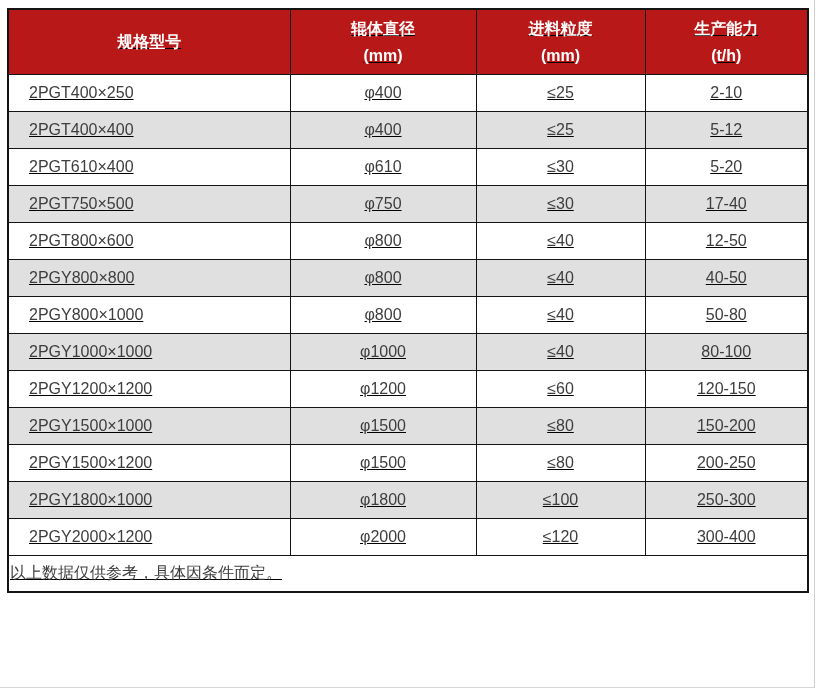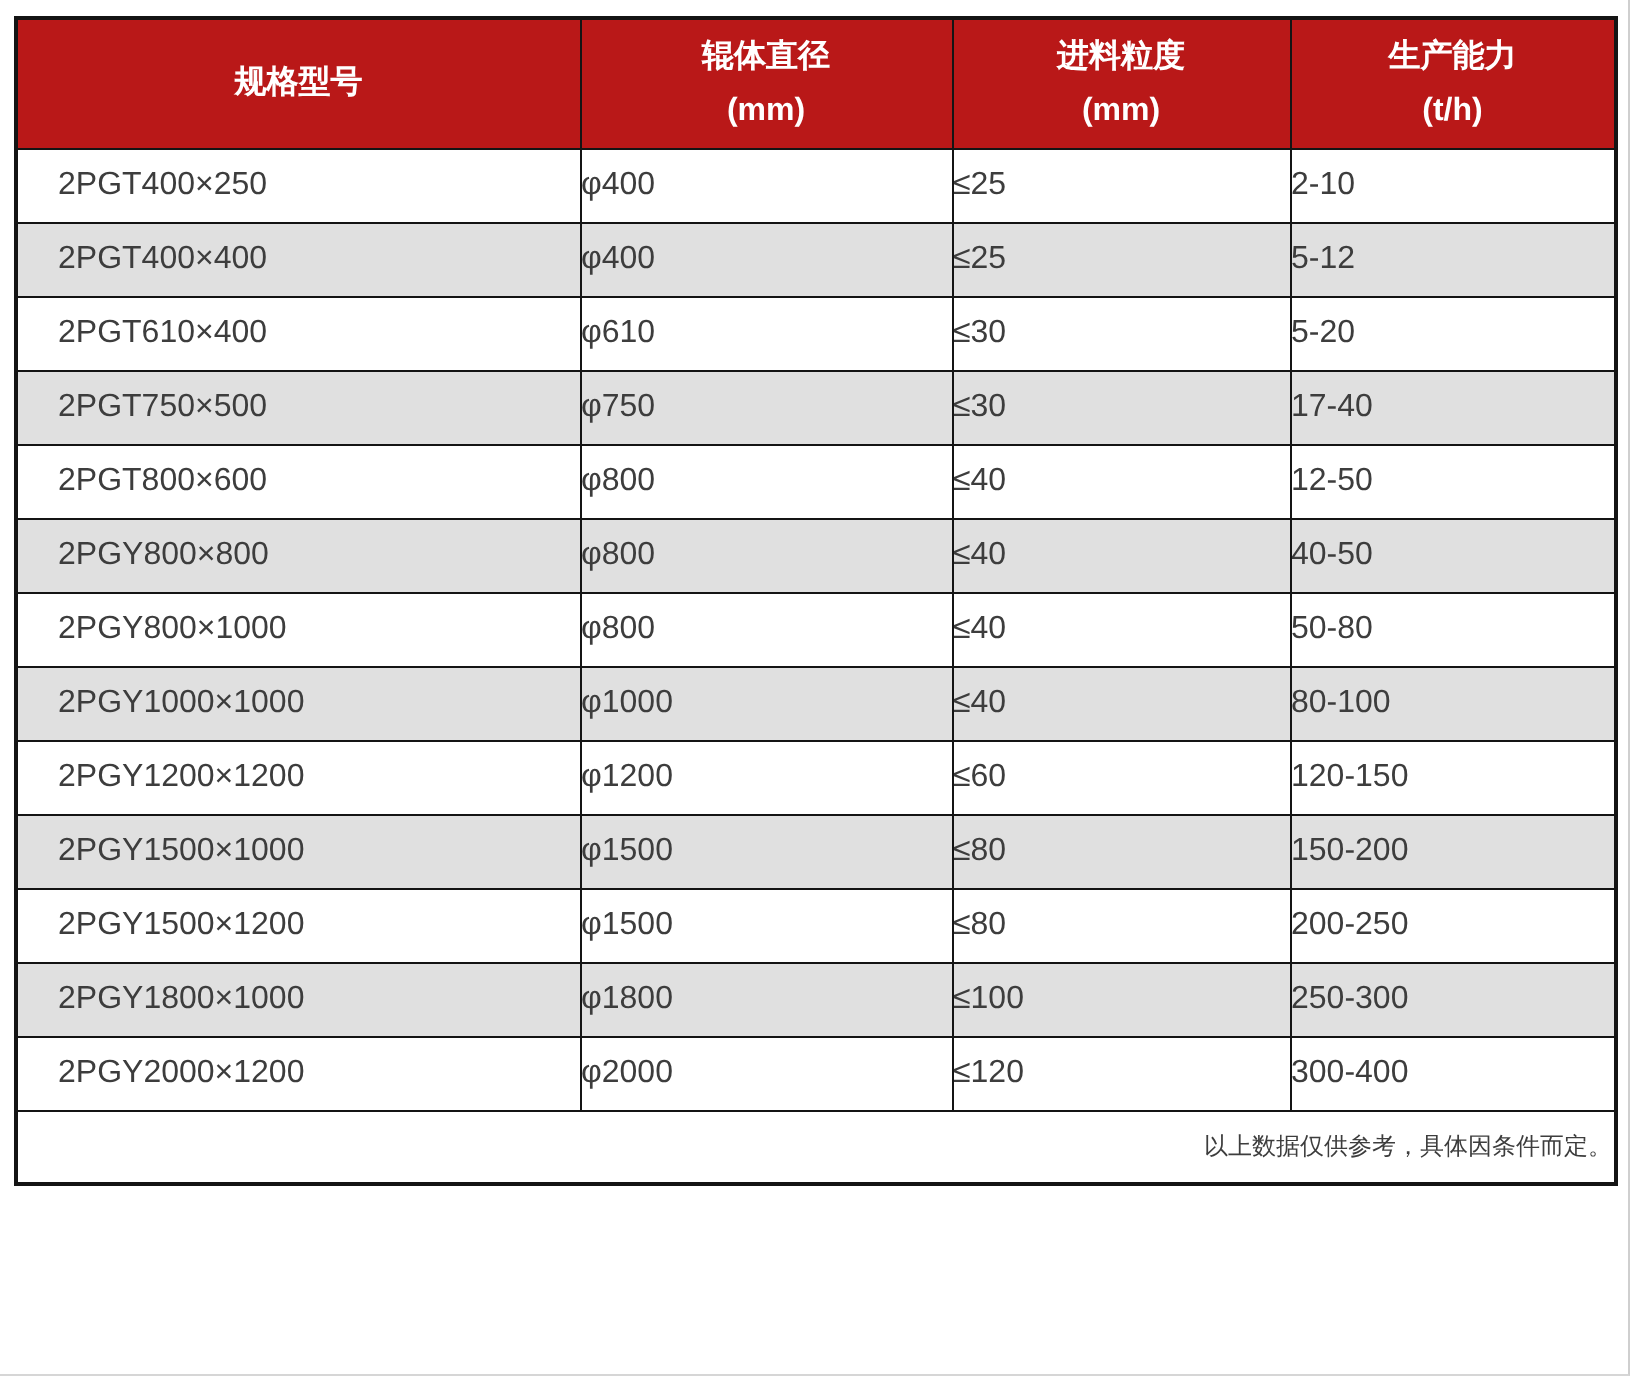--- a/index.html
+++ b/index.html
@@ -26,6 +26,7 @@
     border-collapse: collapse;
     table-layout: fixed;
     border: 2px solid var(--border-color);
+    text-decoration: underline;
   }
   col.c1 { width: 282px; }
   col.c2 { width: 186px; }

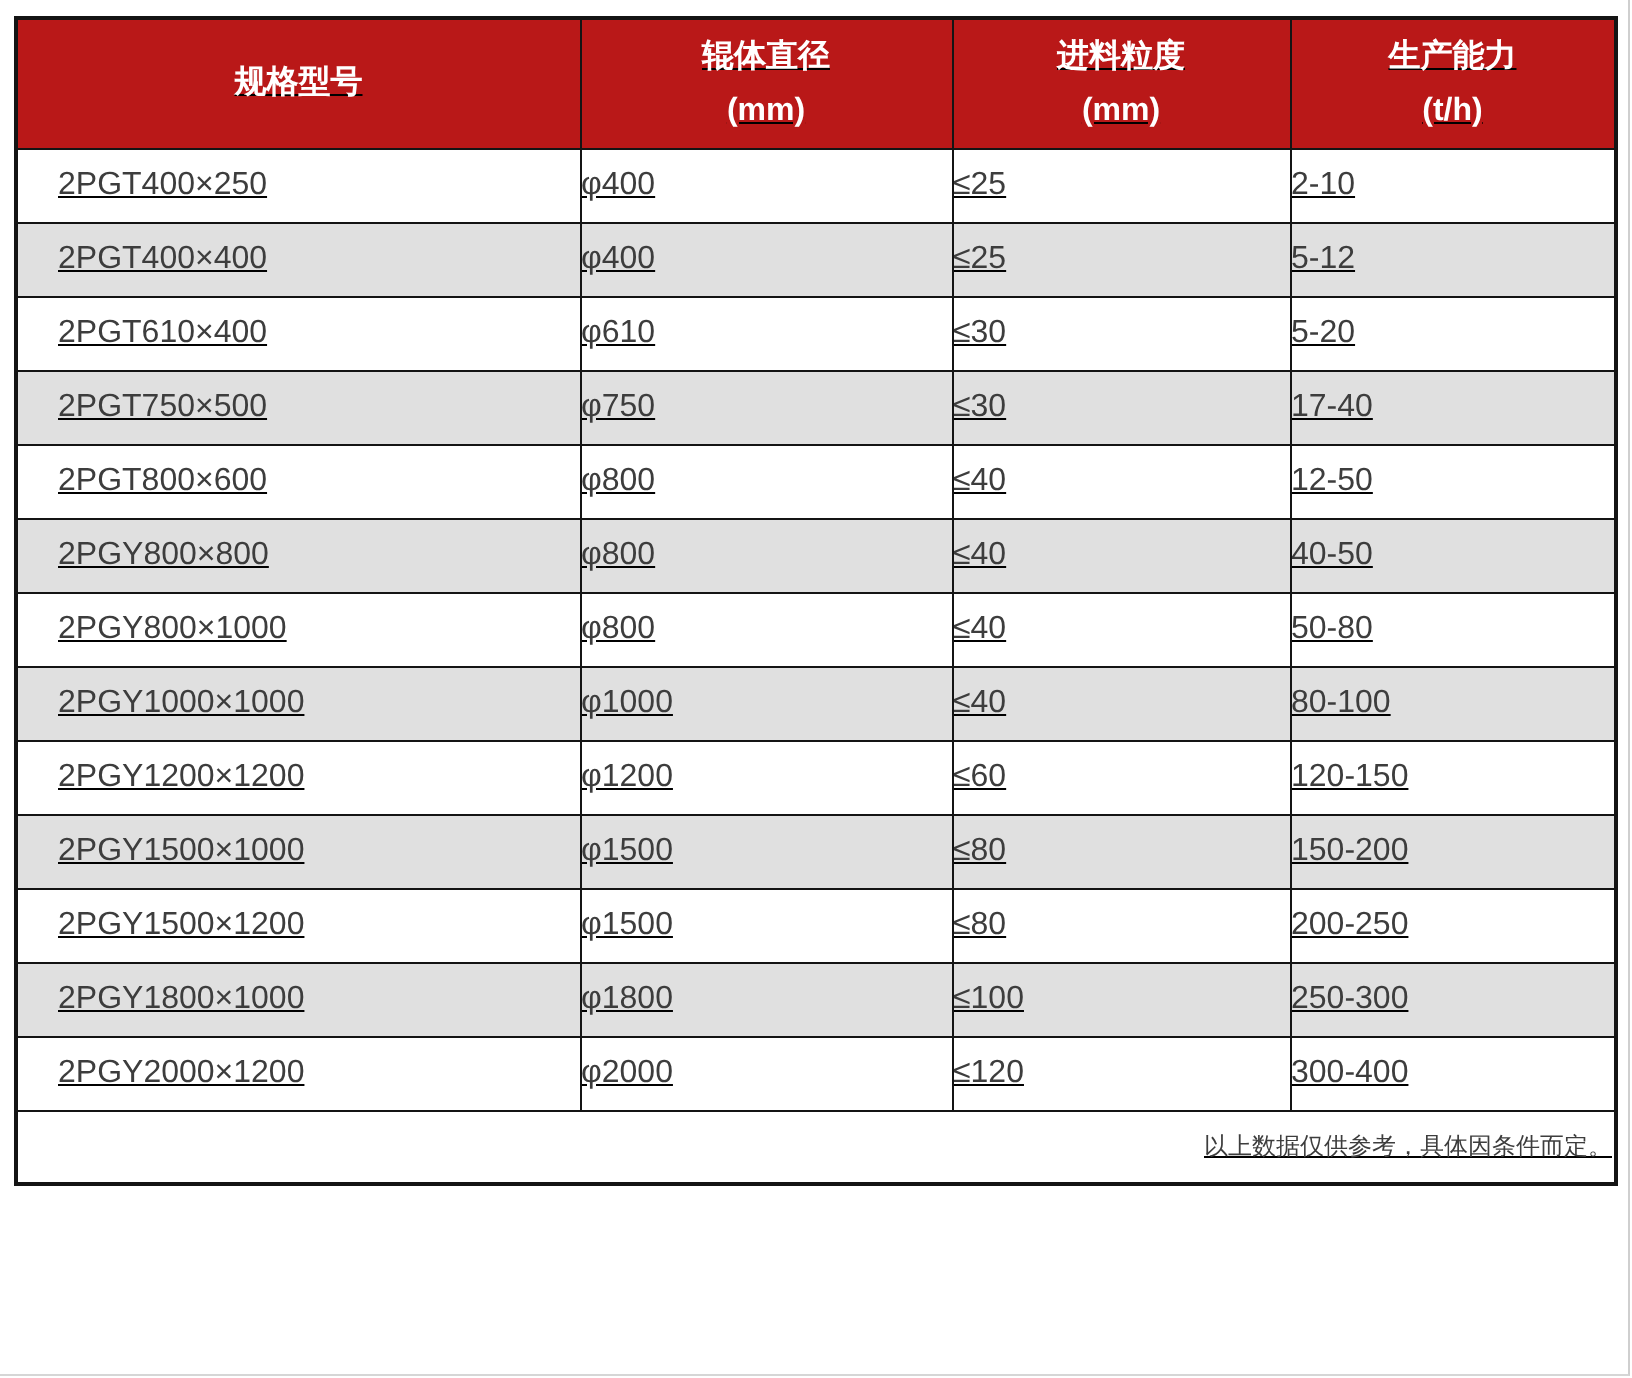--- a/index.html
+++ b/index.html
@@ -55,6 +55,7 @@
     font-size: 16px;
     color: var(--text-color);
     background: var(--row-bg);
+    text-align: center;
     vertical-align: middle;
     padding: 0;
   }

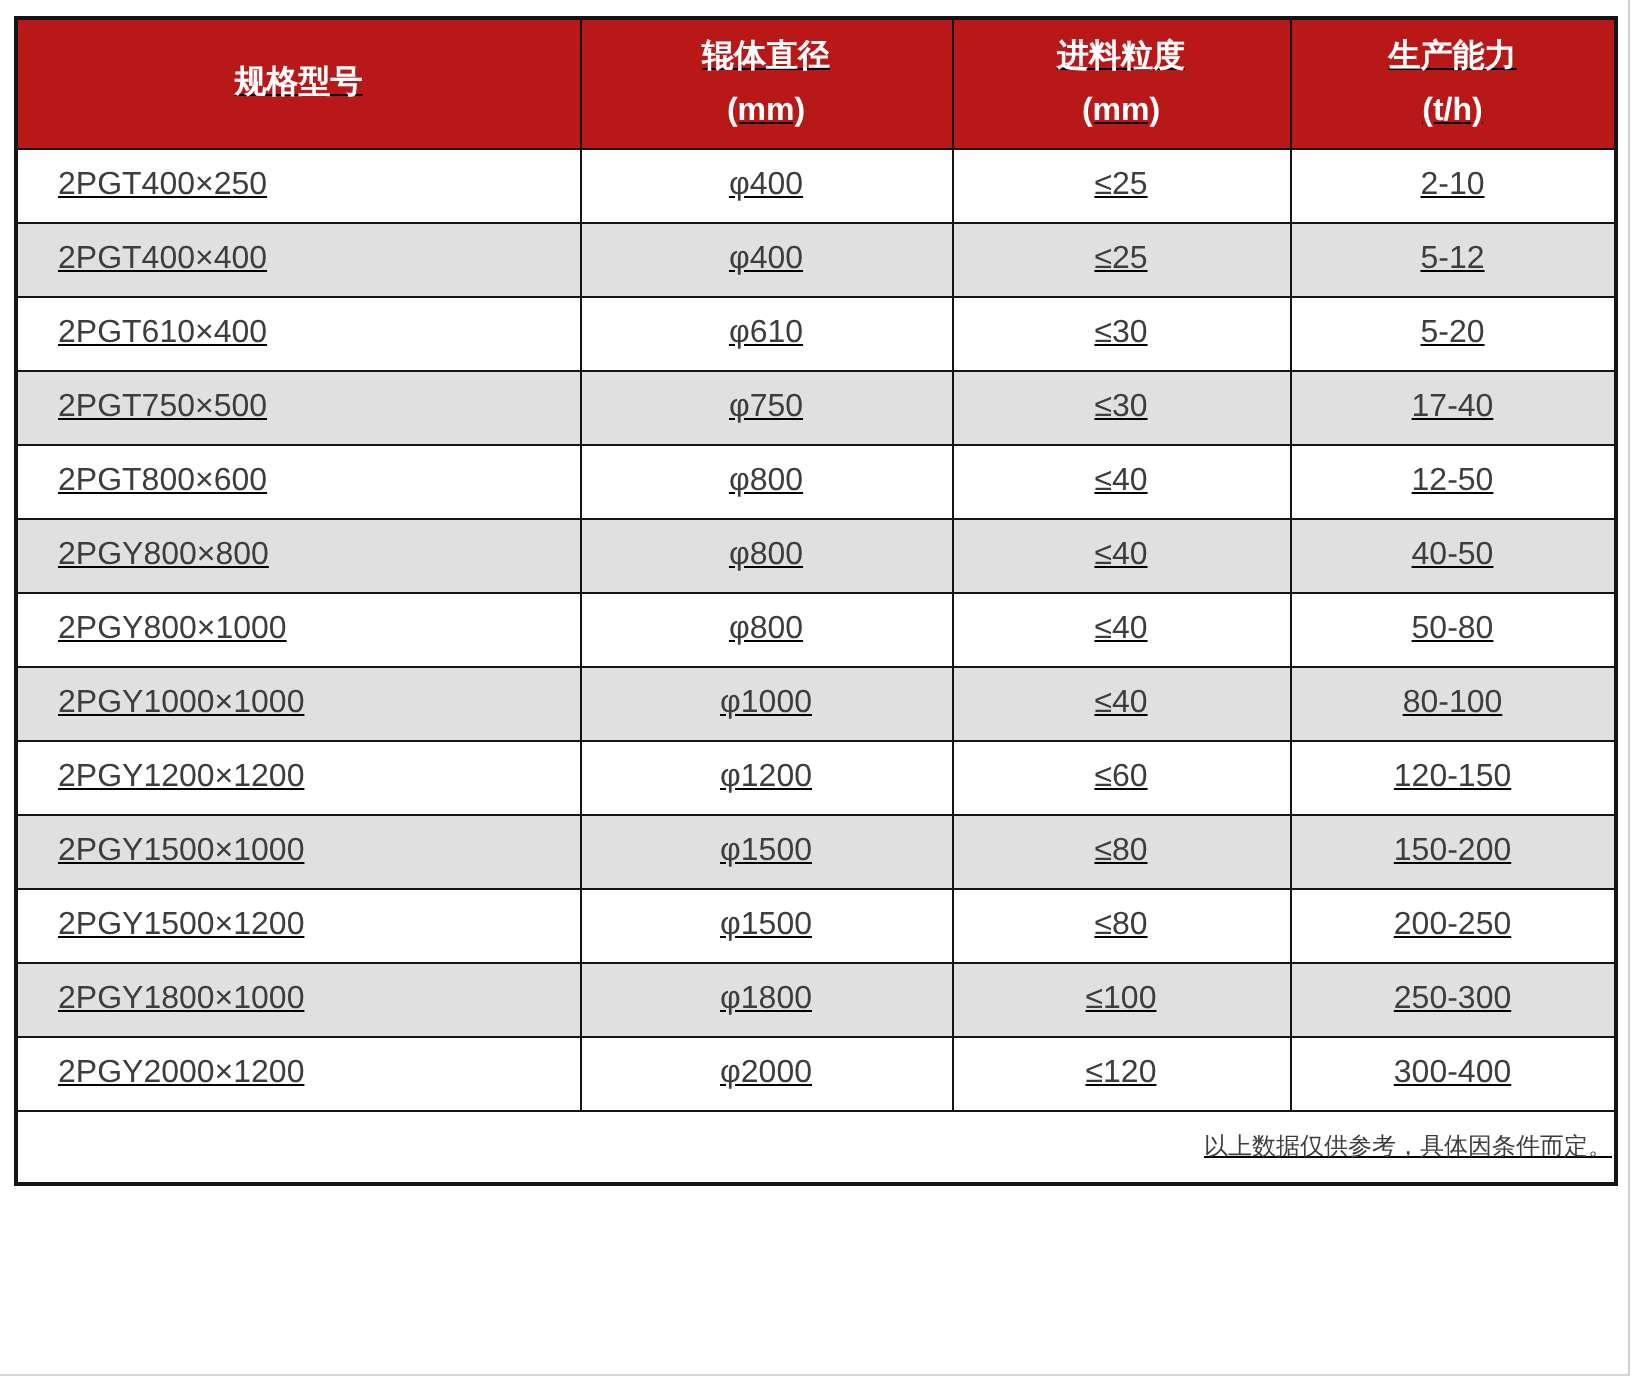--- a/index.html
+++ b/index.html
@@ -68,10 +68,10 @@
   }
   tfoot td {
     height: 37px;
-    font-size: 12px;
+    font-size: 16px;
     color: var(--text-color);
     background: var(--row-bg);
-    text-align: right;
+    text-align: left;
     vertical-align: middle;
     padding: 1px;
   }

